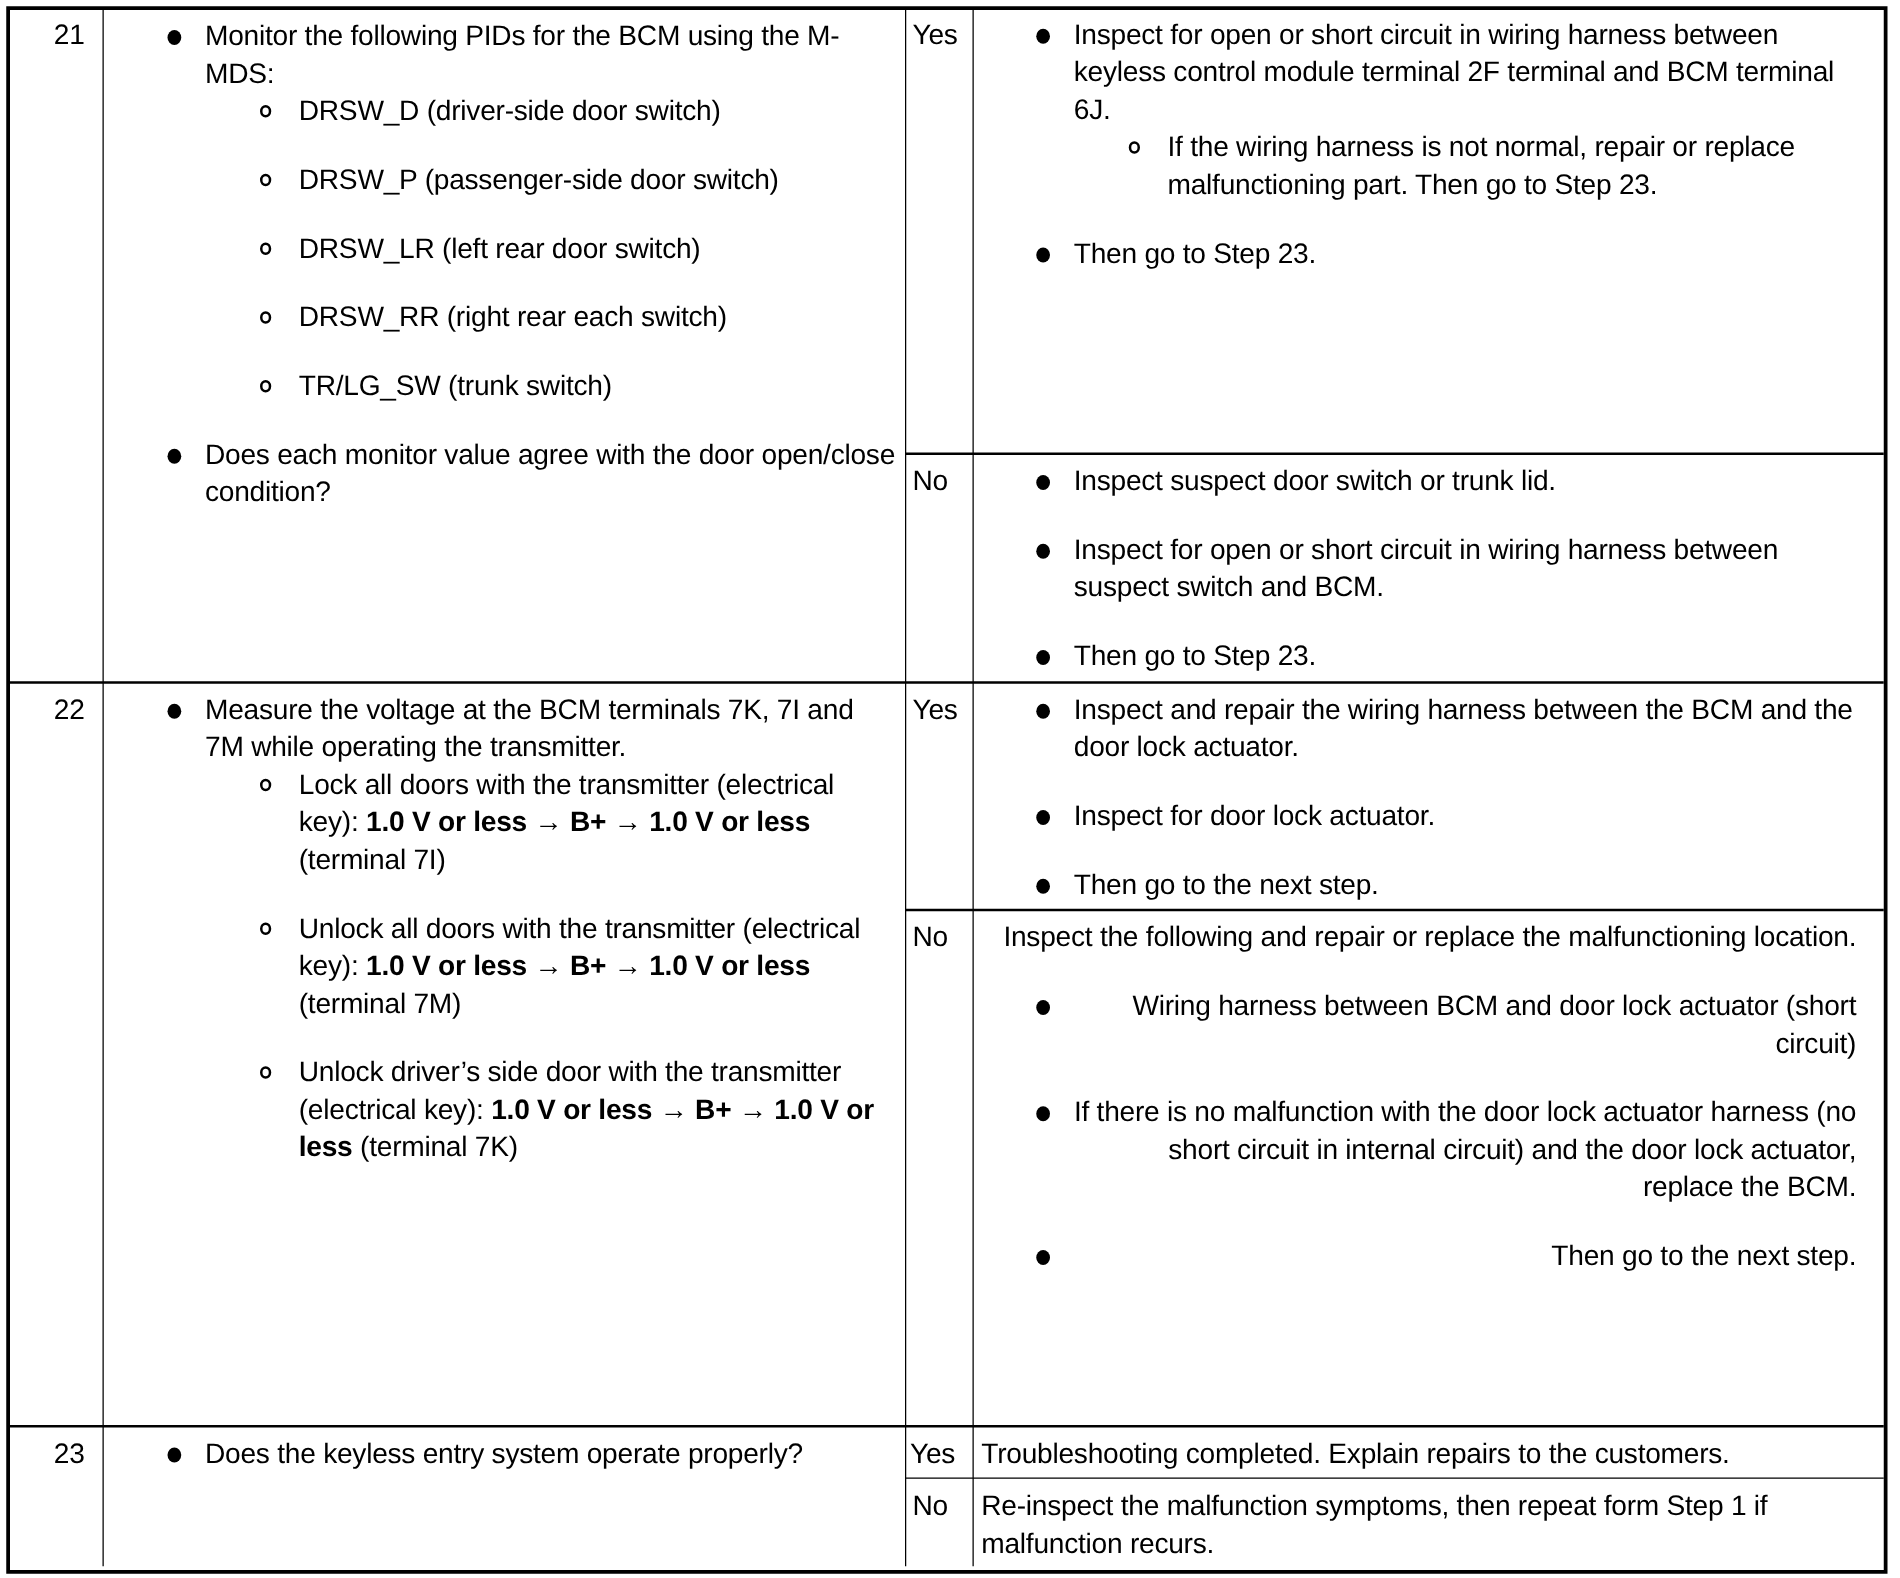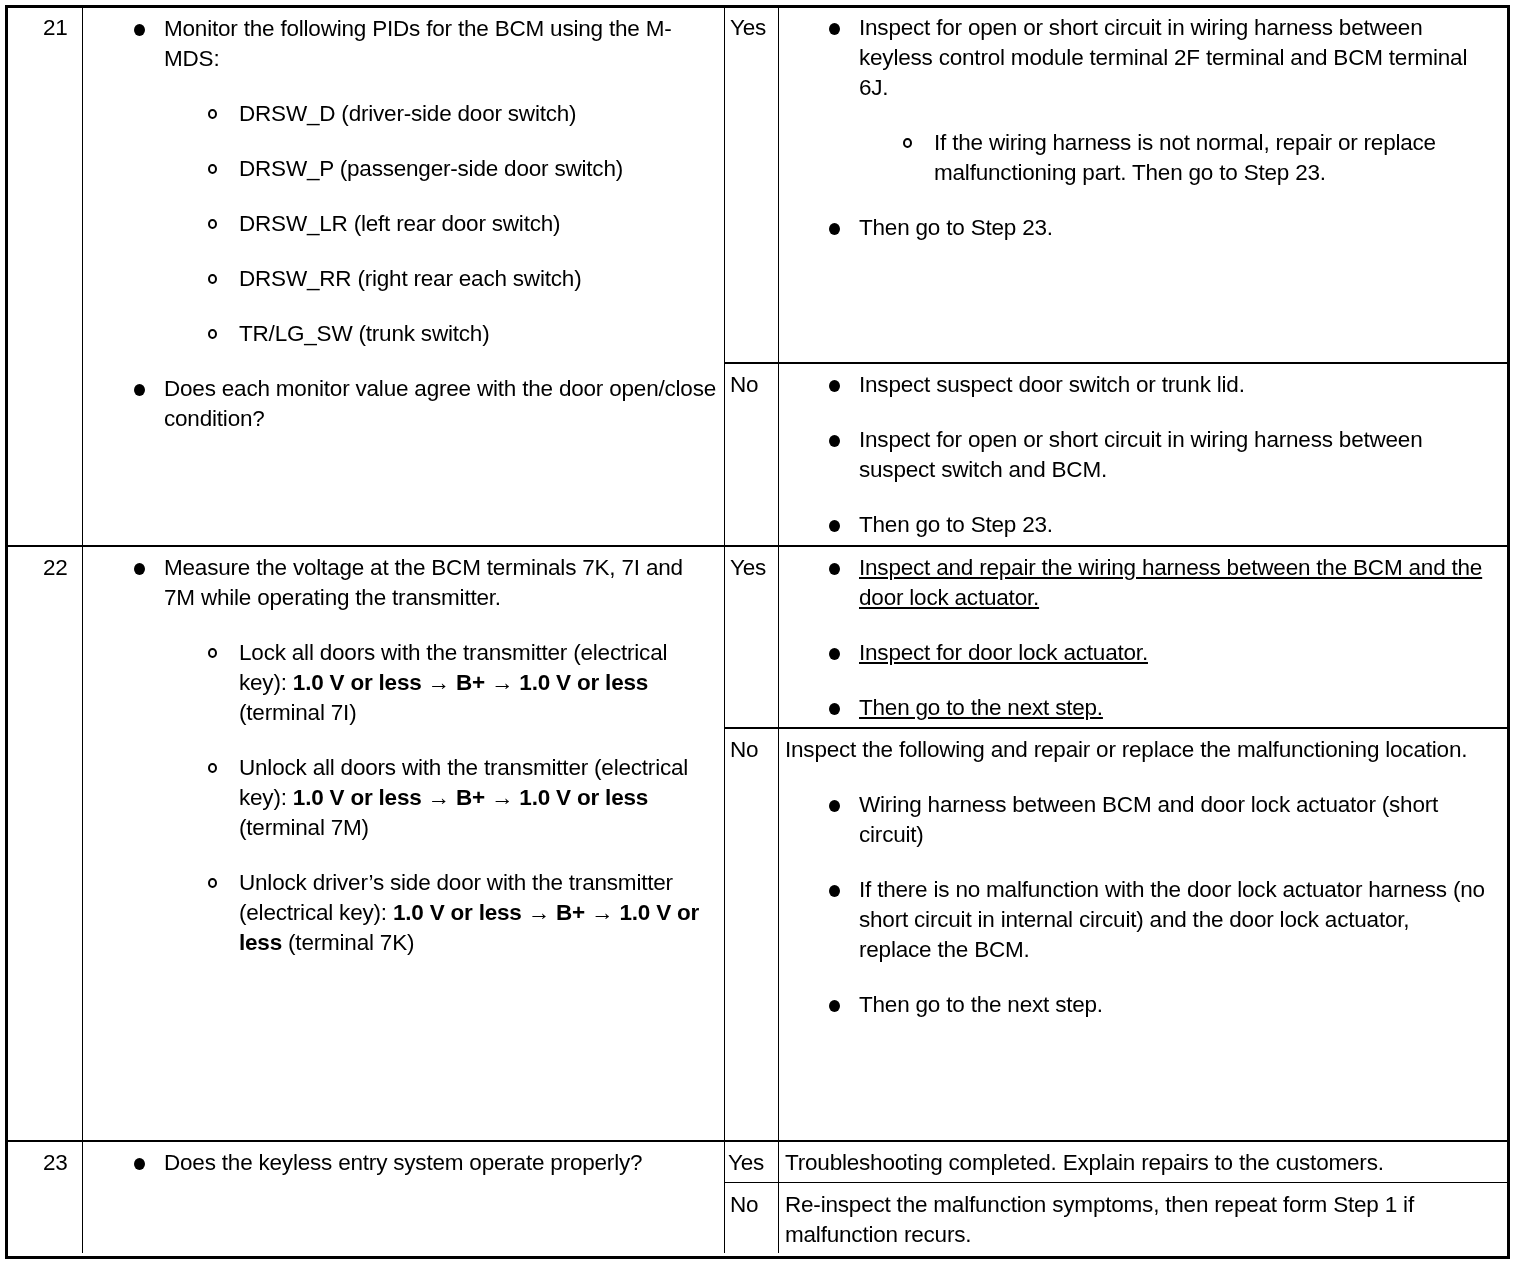--- a/index.html
+++ b/index.html
@@ -23,7 +23,7 @@
     position: absolute; left: 51px; top: 10px; width: 11px; height: 12px;
     border-radius: 50%; background: #000;
   }
-  ul.l2 { margin-top: 25px; }
+  ul.l2 { }
   ul.l2 > li { position: relative; padding-left: 75px; margin-bottom: 25px; }
   ul.l2 > li:last-child { margin-bottom: 0; }
   ul.l2 > li > .b2 {

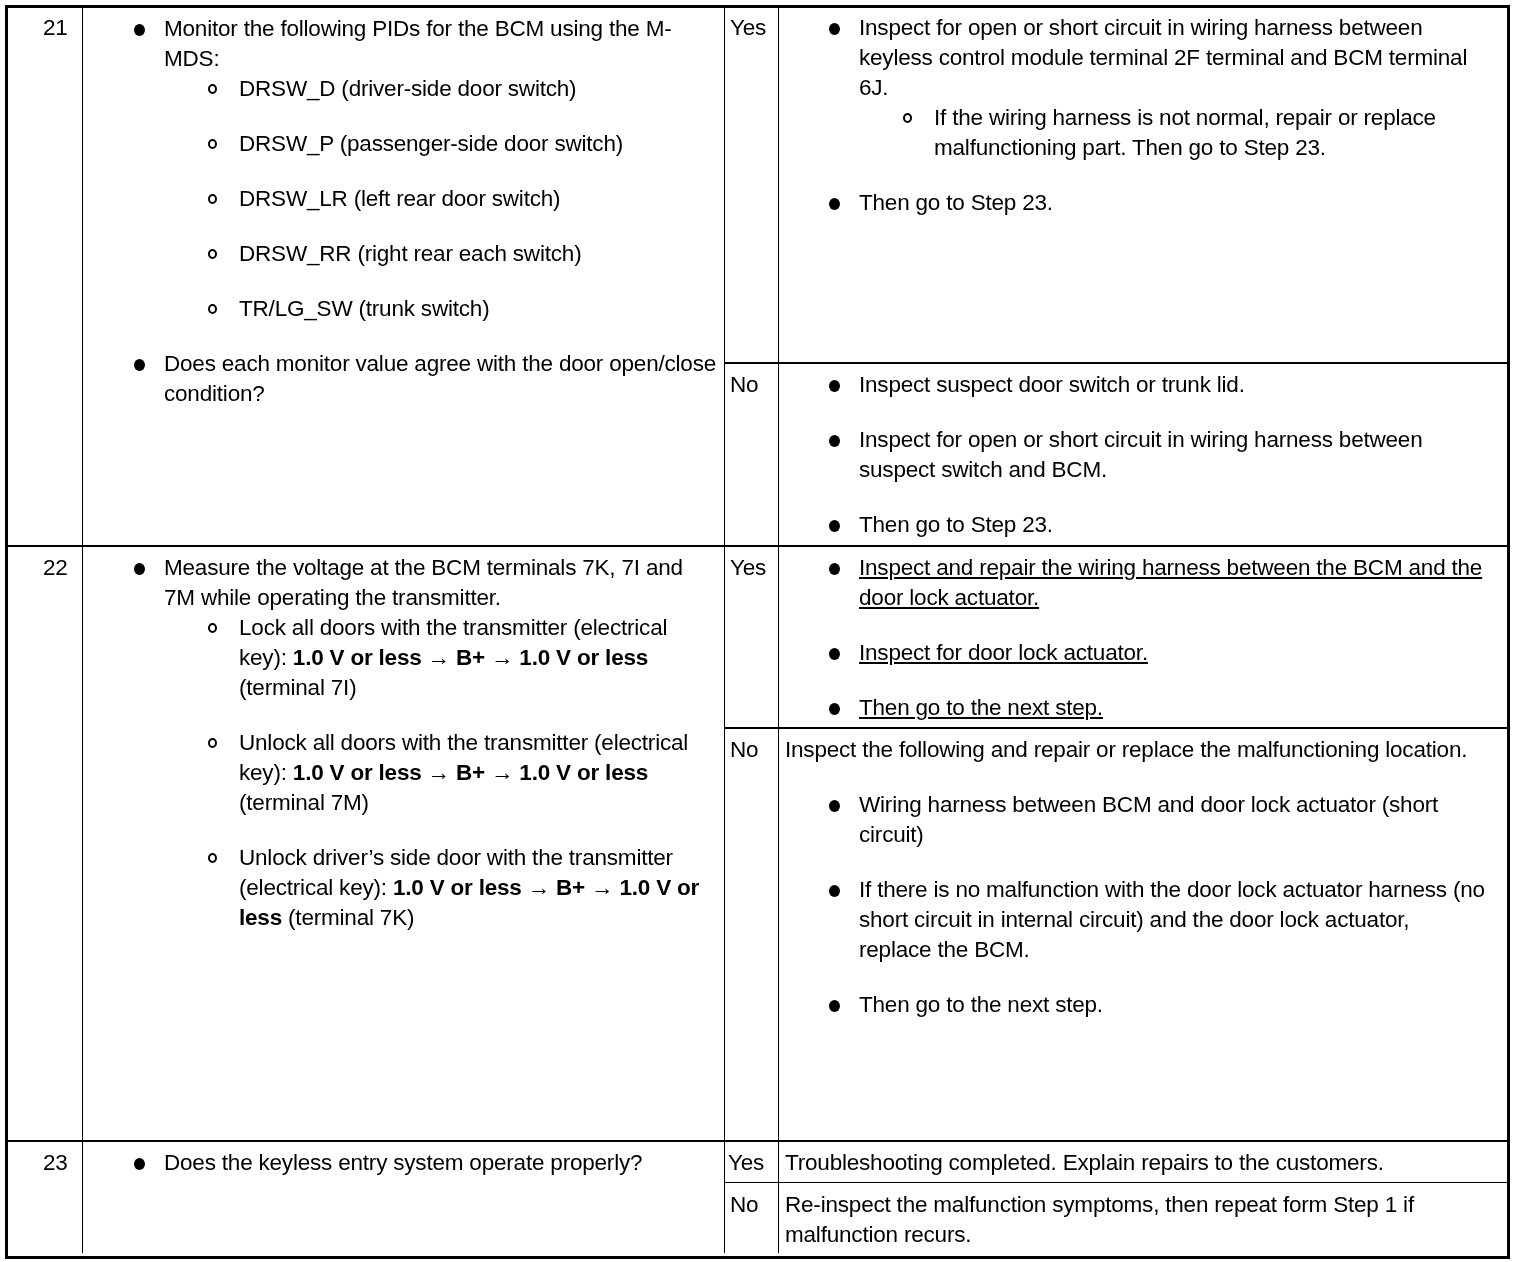--- a/index.html
+++ b/index.html
@@ -120,7 +120,7 @@
 </div>
 
 <div class="cell ans" style="left:730px;top:553px;">Yes</div>
-<div class="cell r-bullets" style="left:779px;top:553px;width:710px;text-decoration:underline;">
+<div class="cell r-bullets" style="left:779px;top:553px;width:710px;">
   <ul class="l1">
     <li><span class="b1"></span><span>Inspect and repair the wiring harness between the BCM and the door lock actuator.</span></li>
     <li><span class="b1"></span><span>Inspect for door lock actuator.</span></li>

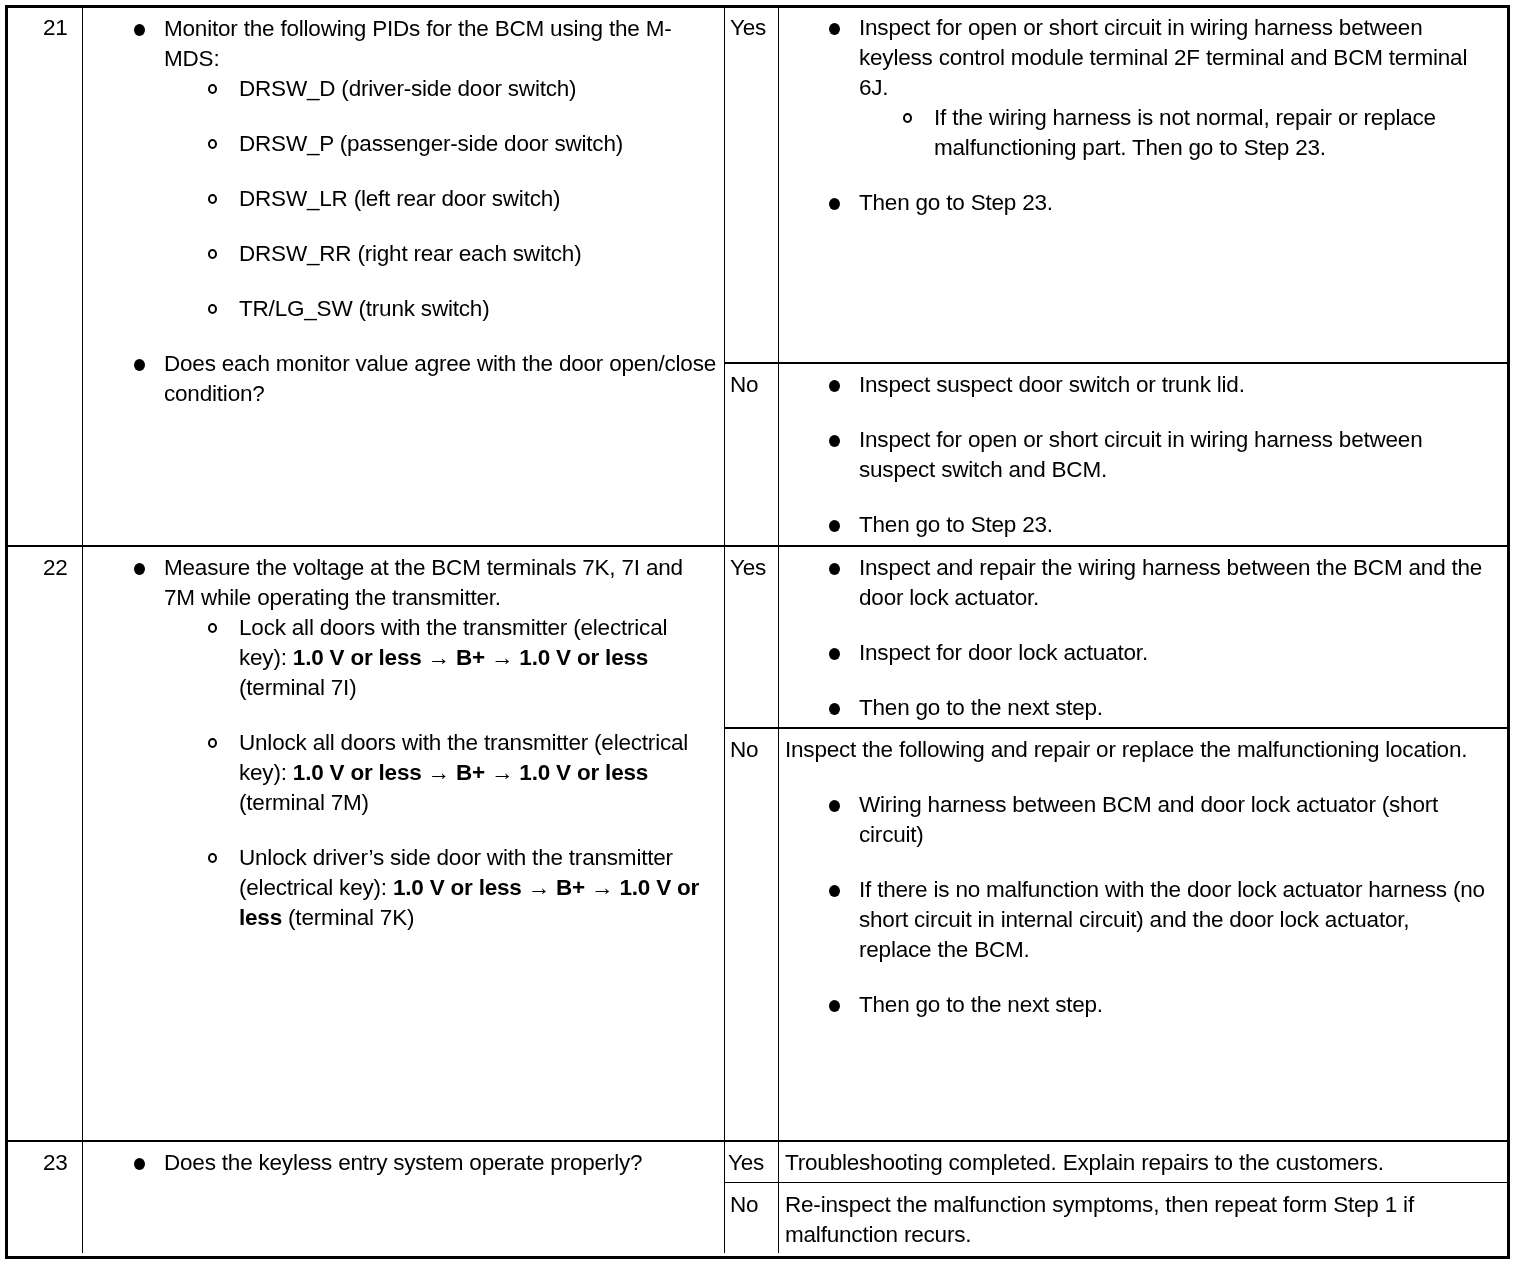--- a/index.html
+++ b/index.html
@@ -129,7 +129,7 @@
 </div>
 
 <div class="cell ans" style="left:730px;top:735px;">No</div>
-<div class="cell" style="left:785px;top:735px;width:700px;">
+<div class="cell" style="left:785px;top:735px;width:700px;text-align:right;">
   <div class="plain-block">Inspect the following and repair or replace the malfunctioning location.</div>
   <div class="r-bullets" style="margin-left:-6px;">
     <ul class="l1">

